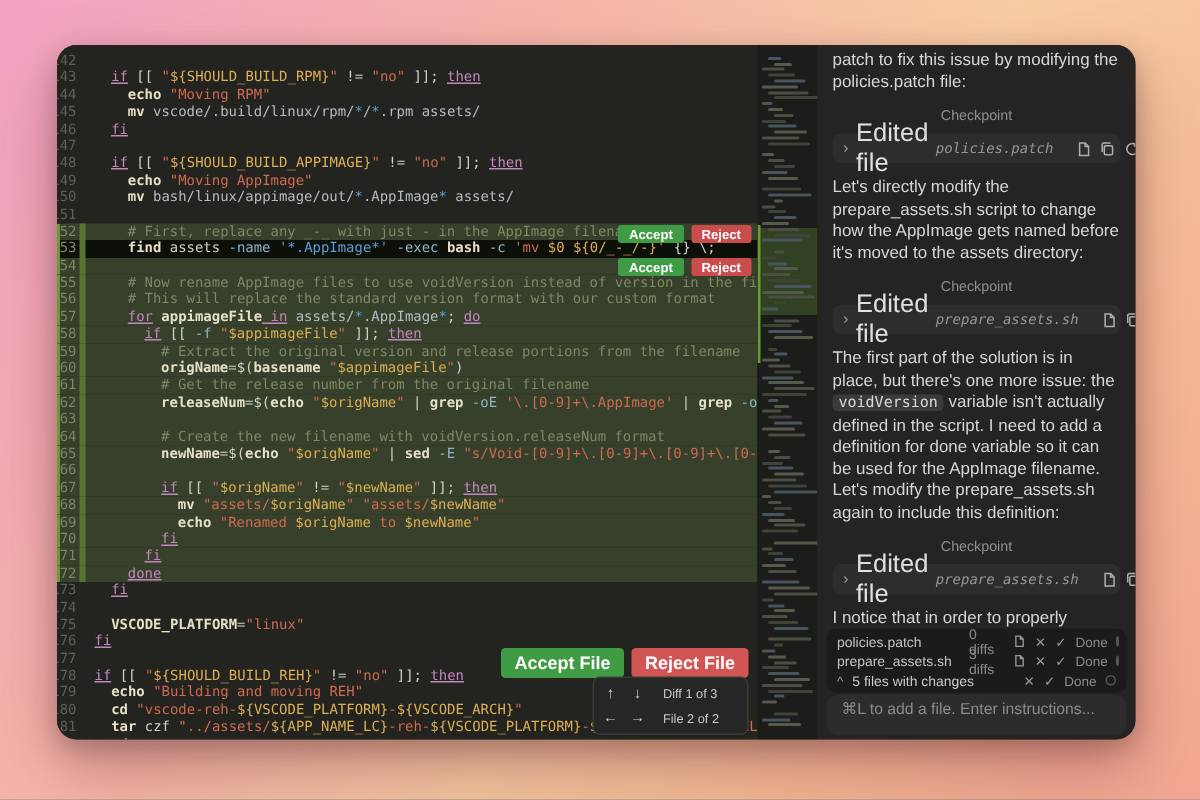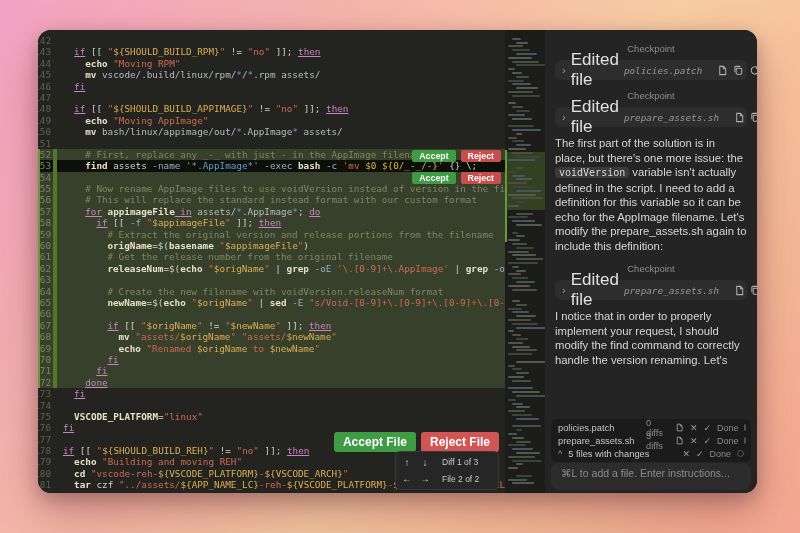--- a/index.html
+++ b/index.html
@@ -284,6 +284,7 @@
     </div>
 
   <div class="chat">
+    <p>patch to fix this issue by modifying the policies.patch file:</p>
 
     <div class="cp">Checkpoint</div>
 

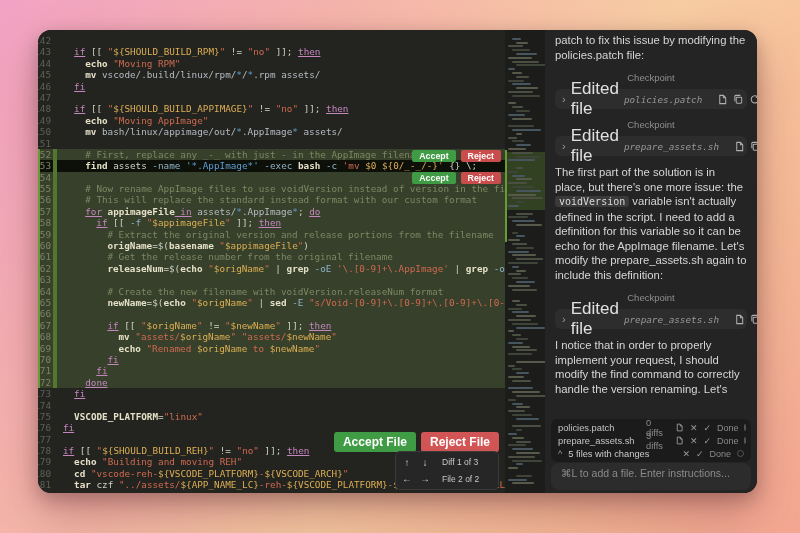--- a/index.html
+++ b/index.html
@@ -314,6 +314,7 @@
         </span>
     </div>
 
+    <p>Let's directly modify the prepare_assets.sh script to change how the AppImage gets named before it's moved to the assets directory:</p>
 
     <div class="cp">Checkpoint</div>
 

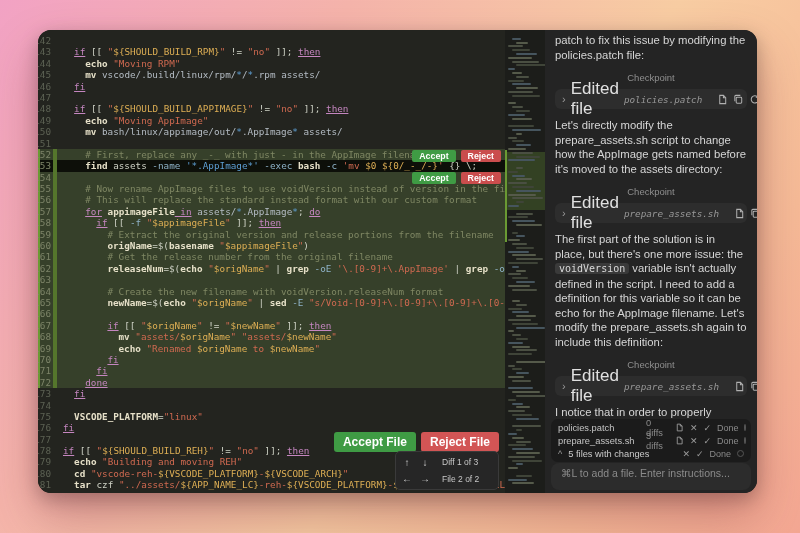--- a/index.html
+++ b/index.html
@@ -114,7 +114,7 @@
         <div class="cl cur"><span class="ln"><span>153</span></span><span class="bar"></span><span class="code" style="padding-left: 28.2px;"><span class="tk-cmd">find</span><span class="tk-pl"> assets </span><span class="tk-flg">-name</span><span class="tk-pl"> </span><span class="tk-glb">'*.AppImage*'</span><span class="tk-pl"> </span><span class="tk-flg">-exec</span><span class="tk-pl"> </span><span class="tk-cmd">bash</span><span class="tk-pl"> </span><span class="tk-flg">-c</span><span class="tk-pl"> </span><span class="tk-str">'mv </span><span class="tk-var">$0</span><span class="tk-str"> </span><span class="tk-var">${0/_-_/-}</span><span class="tk-str">'</span><span class="tk-pl"> {} \;</span></span></div>
         <div class="cl add"><span class="ln"><span>154</span></span><span class="bar"></span><span class="code" style="padding-left: 6px;"></span></div>
         <div class="cl add"><span class="ln"><span>155</span></span><span class="bar"></span><span class="code" style="padding-left: 28.2px;"><span class="tk-cmt"># Now rename AppImage files to use voidVersion instead of version in the filename</span></span></div>
-        <div class="cl add"><span class="ln"><span>156</span></span><span class="bar"></span><span class="code" style="padding-left: 28.2px;"><span class="tk-cmt"># This will replace the standard instead format with our custom format</span></span></div>
+        <div class="cl add"><span class="ln"><span>156</span></span><span class="bar"></span><span class="code" style="padding-left: 28.2px;"><span class="tk-cmt"># This will replace the standard version format with our custom format</span></span></div>
         <div class="cl add"><span class="ln"><span>157</span></span><span class="bar"></span><span class="code" style="padding-left: 28.2px;"><span class="tk-kw">for</span><span class="tk-cmd"> appimageFile</span><span class="tk-kw"> in</span><span class="tk-pth"> assets/</span><span class="tk-glb">*</span><span class="tk-pth">.AppImage</span><span class="tk-glb">*</span><span class="tk-pl">; </span><span class="tk-kw">do</span></span></div>
         <div class="cl add"><span class="ln"><span>158</span></span><span class="bar"></span><span class="code" style="padding-left: 39.3px;"><span class="tk-kw">if</span><span class="tk-pl"> [[ </span><span class="tk-flg">-f</span><span class="tk-pl"> </span><span class="tk-str">"</span><span class="tk-var">$appimageFile</span><span class="tk-str">"</span><span class="tk-pl"> ]]; </span><span class="tk-kw">then</span></span></div>
         <div class="cl add"><span class="ln"><span>159</span></span><span class="bar"></span><span class="code" style="padding-left: 50.4px;"><span class="tk-cmt"># Extract the original version and release portions from the filename</span></span></div>

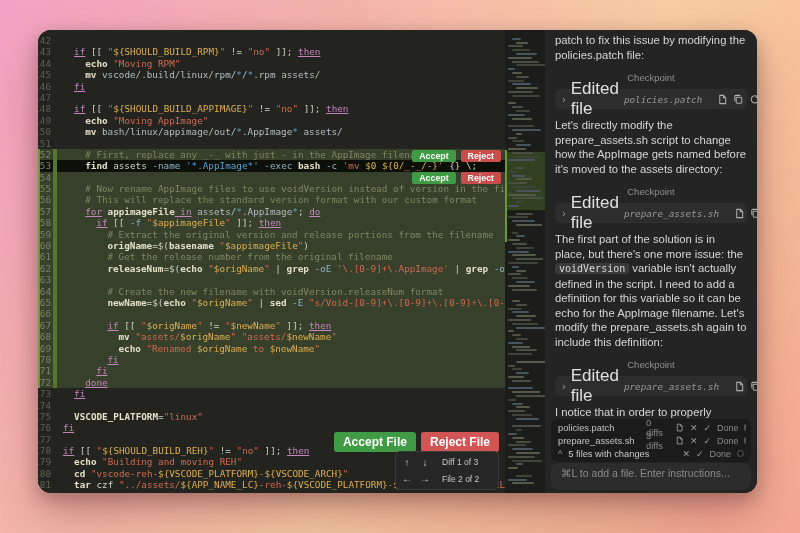--- a/index.html
+++ b/index.html
@@ -344,7 +344,7 @@
         </span>
     </div>
 
-    <p><span>The first part of the solution is in place, but there's one more issue: the </span><span class="icode">voidVersion</span><span> variable isn't actually defined in the script. I need to add a definition for this variable so it can be echo for the AppImage filename. Let's modify the prepare_assets.sh again to include this definition:</span></p>
+    <p><span>The first part of the solution is in place, but there's one more issue: the </span><span class="icode">voidVersion</span><span> variable isn't actually defined in the script. I need to add a definition for done variable so it can be used for the AppImage filename. Let's modify the prepare_assets.sh again to include this definition:</span></p>
 
     <div class="cp">Checkpoint</div>
 

